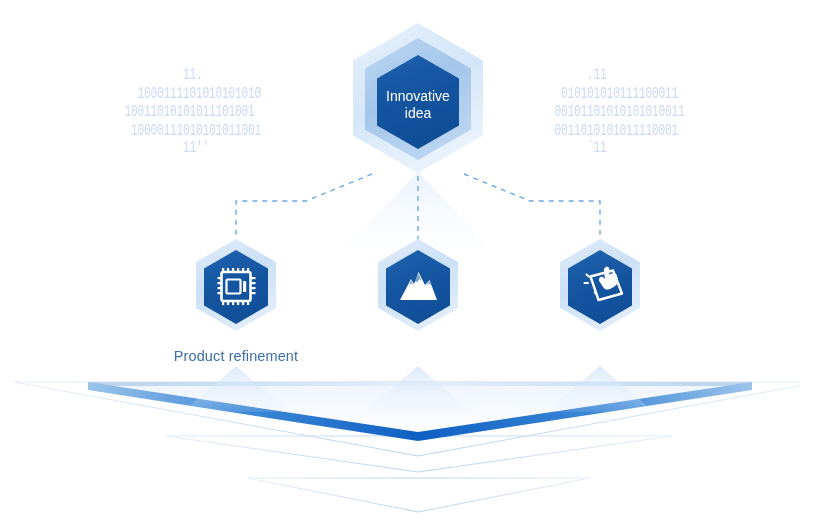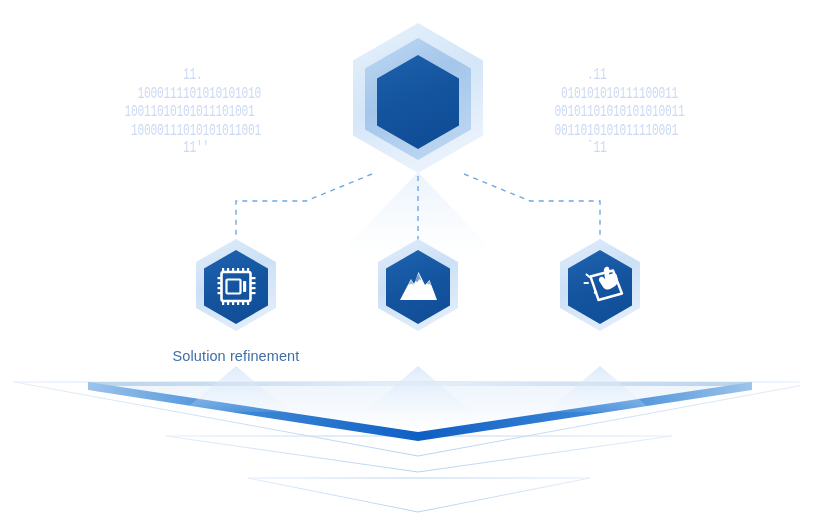--- a/index.html
+++ b/index.html
@@ -267,6 +267,8 @@
     </g>
   </svg>
 
+  <div class="hex-caption" id="center-caption" style="left:358px; top:88px; width:120px;">Innovative
+idea</div>
 
   <div class="node-label" id="label-0" style="left:136px; top:348px; width:200px;">Solution refinement</div>
 

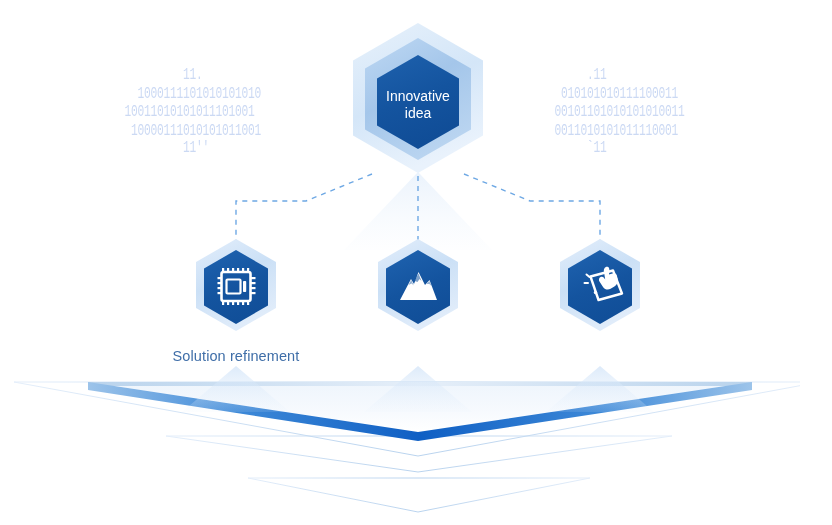--- a/index.html
+++ b/index.html
@@ -270,7 +270,7 @@
   <div class="hex-caption" id="center-caption" style="left:358px; top:88px; width:120px;">Innovative
 idea</div>
 
-  <div class="node-label" id="label-0" style="left:136px; top:348px; width:200px;">Solution refinement</div>
+  <div class="node-label" id="label-0" style="left:136px; top:348px; width:200px;">Product refinement</div>
 
 
 

